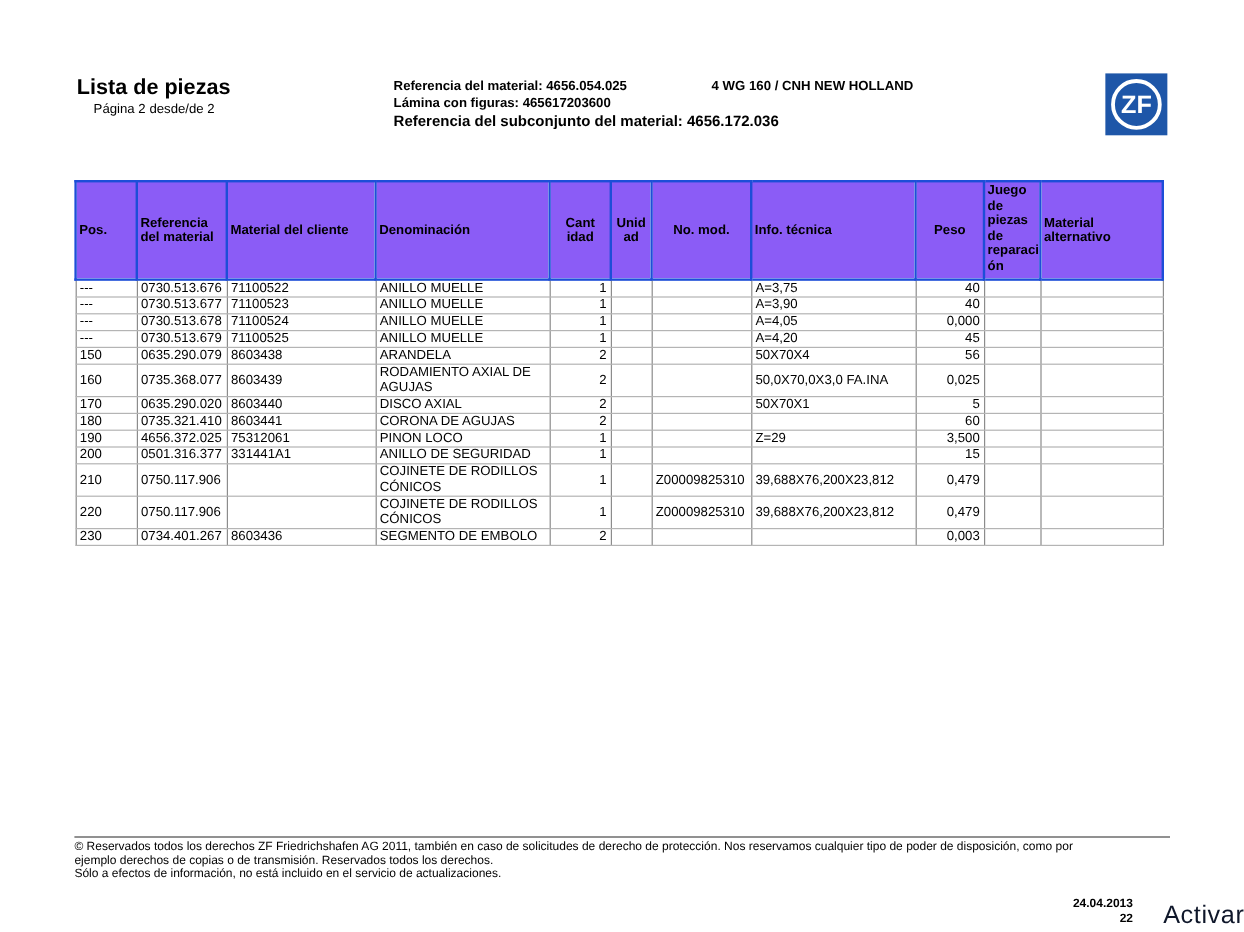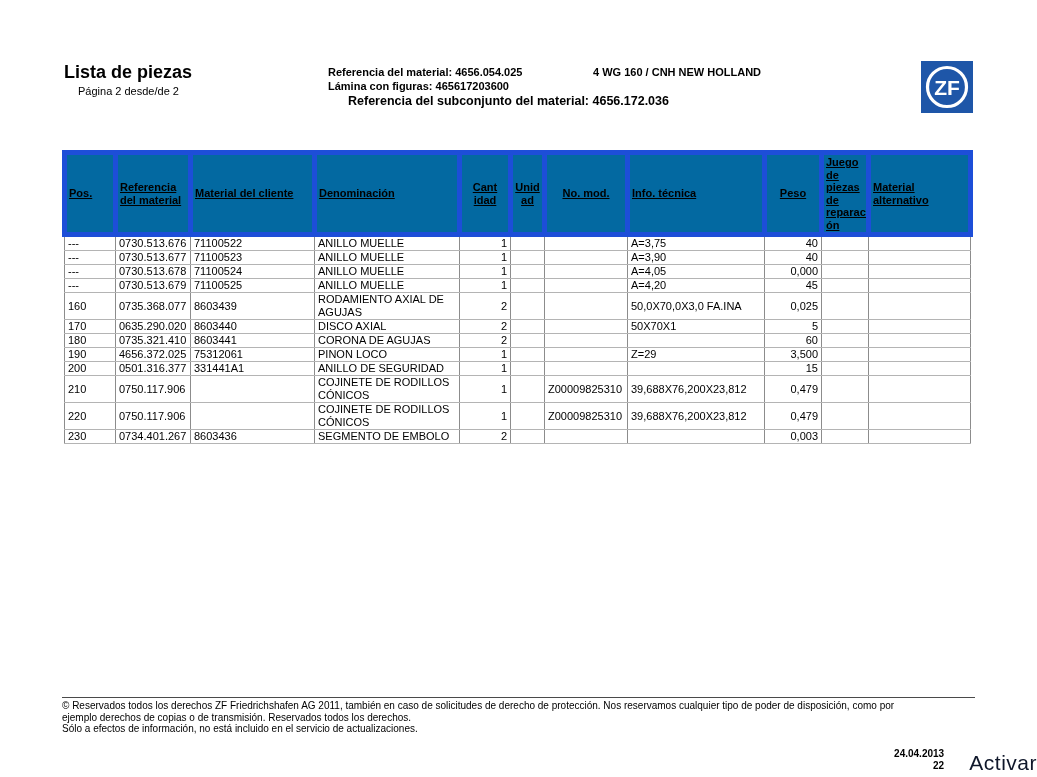--- a/index.html
+++ b/index.html
@@ -14,7 +14,7 @@
   .info-block{position:absolute;left:328px;top:65px;font-weight:bold;font-size:11px;line-height:14px;}
   .info-line1{display:flex;}
   .info-line1 .part1{display:inline-block;width:265px;}
-  .info-line3{font-size:12.5px;margin-top:1px;margin-left:20px;}
+  .info-line3{font-size:12.5px;margin-top:1px;}
   .logo{position:absolute;left:921px;top:61px;width:52px;height:48px;}
   
   .table-wrap{position:absolute;left:62px;top:150px;}

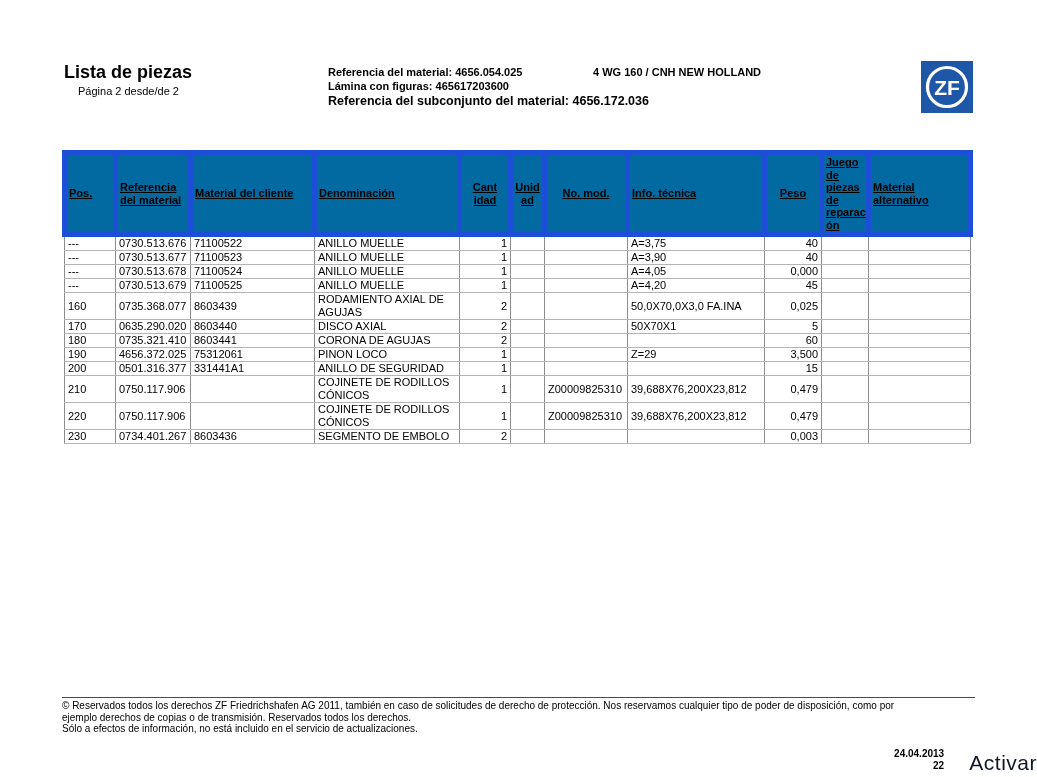--- a/index.html
+++ b/index.html
@@ -20,9 +20,9 @@
   .table-wrap{position:absolute;left:62px;top:150px;}
   table{border-collapse:collapse;table-layout:fixed;width:906px;font-size:11px;}
   th{
-    background:#0369a1;border:5px solid #1d4ed8;font-weight:bold;
+    background:#8b5cf6;border:2px solid #1d4ed8;font-weight:bold;
     padding:1px 2px;white-space:pre-line;vertical-align:middle;text-align:left;
-    line-height:12.5px;overflow:hidden;text-decoration:underline;
+    line-height:12.5px;overflow:hidden;
   }
   thead tr{height:82px;}
   td{

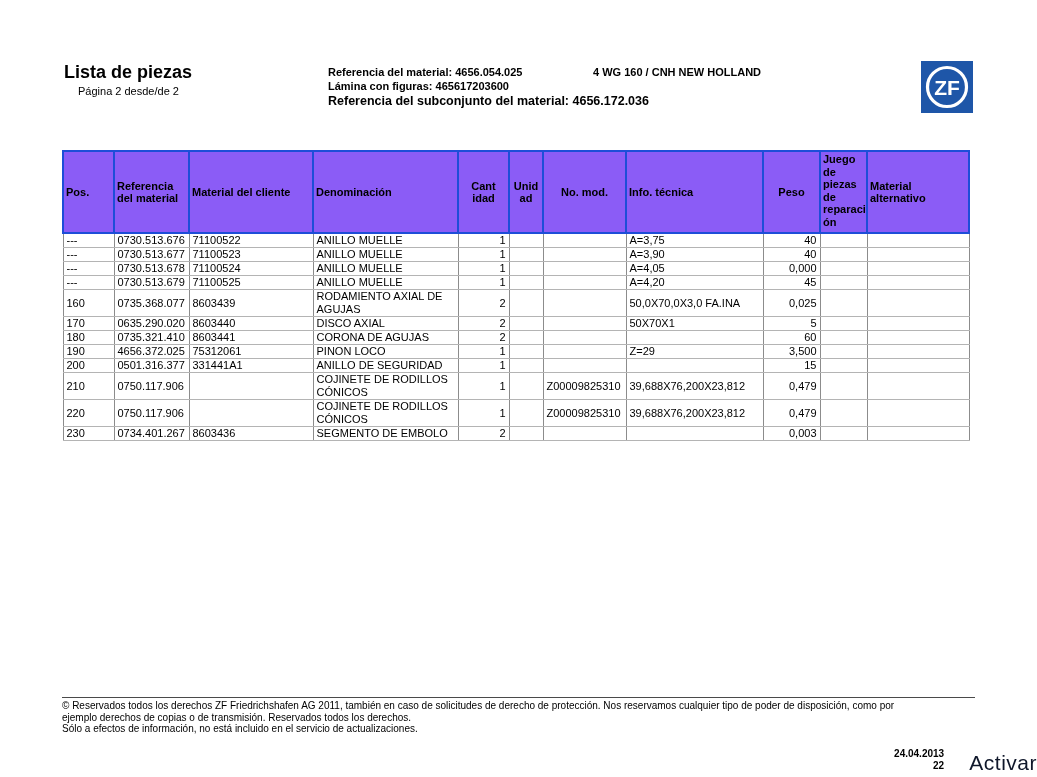--- a/index.html
+++ b/index.html
@@ -167,6 +167,19 @@
           <td class="c-alt"></td>
         </tr>
         <tr>
+          <td class="c-pos">150</td>
+          <td class="c-ref">0635.290.079</td>
+          <td class="c-client">8603438</td>
+          <td class="c-denom">ARANDELA</td>
+          <td class="c-qty">2</td>
+          <td class="c-unit"></td>
+          <td class="c-mod"></td>
+          <td class="c-info">50X70X4</td>
+          <td class="c-peso">56</td>
+          <td class="c-juego"></td>
+          <td class="c-alt"></td>
+        </tr>
+        <tr>
           <td class="c-pos">160</td>
           <td class="c-ref">0735.368.077</td>
           <td class="c-client">8603439</td>

